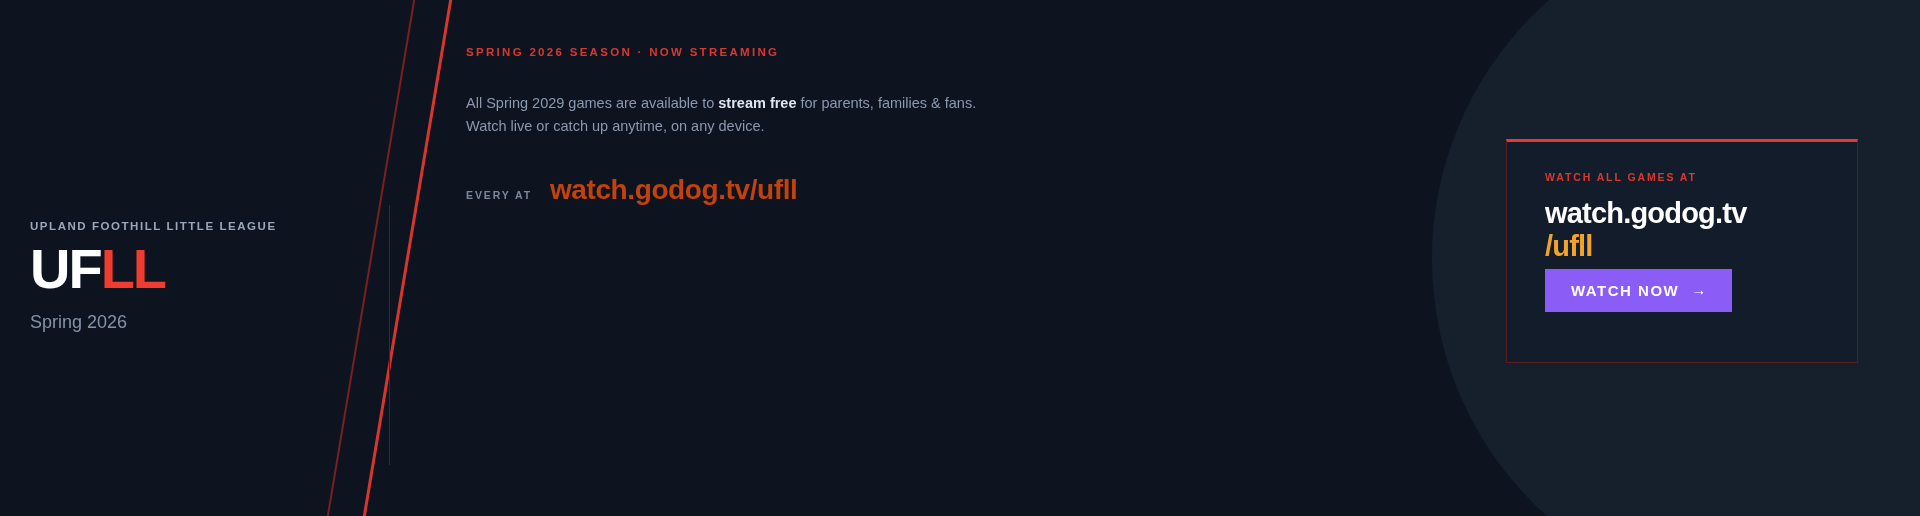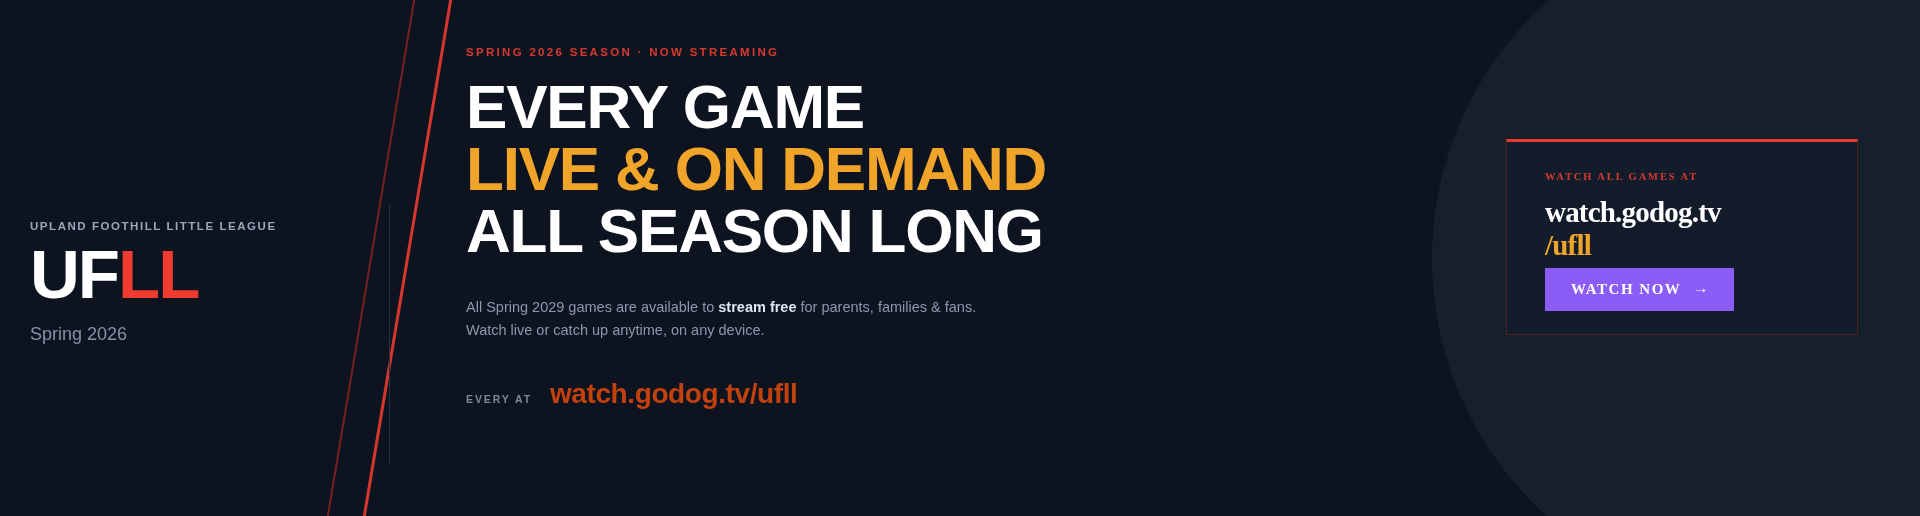--- a/index.html
+++ b/index.html
@@ -216,11 +216,6 @@
   <div class="hero">
     <div class="hero-eyebrow">SPRING 2026 SEASON · NOW STREAMING</div>
 
-    <h1 class="hero-title">
-      <div>EVERY GAME</div>
-      <div class="line-accent">LIVE &amp; ON DEMAND</div>
-      <div>ALL SEASON LONG</div>
-    </h1>
 
     <p class="hero-body"><span>All Spring 2029 games are available to </span><b>stream free</b><span> for parents, families &amp; fans.</span><br><span>Watch live or catch up anytime, on any device.</span></p>
 

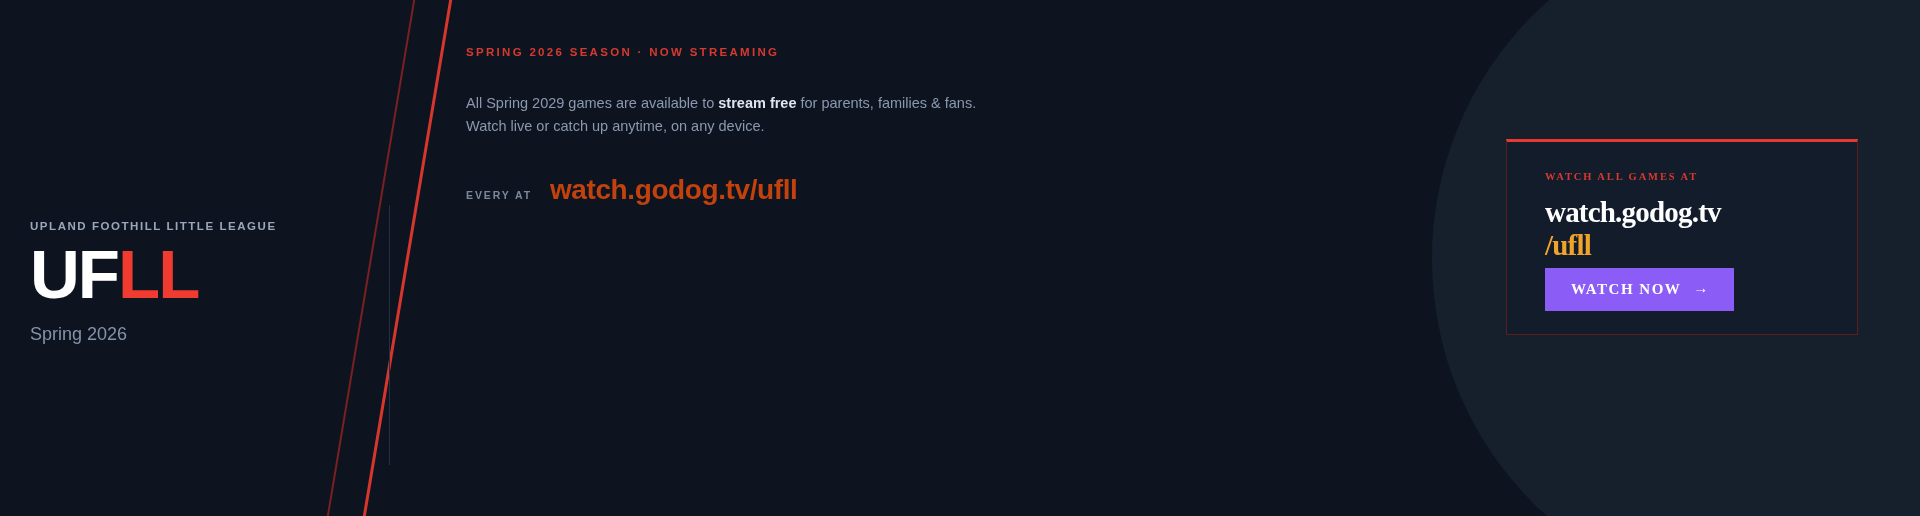--- a/index.html
+++ b/index.html
@@ -149,12 +149,11 @@
     left: 1506px;
     top: 139px;
     width: 352px;
-    height: 196px;
+    height: 224px;
     background: #131c2a;
     border: 1px solid #5c1d1d;
     border-top: 3px solid #e8392f;
     padding: 29px 38px 0 38px;
-    font-family: Liberation Serif, serif;
   }
   .cta-kicker {
     font-size: 10.5px;

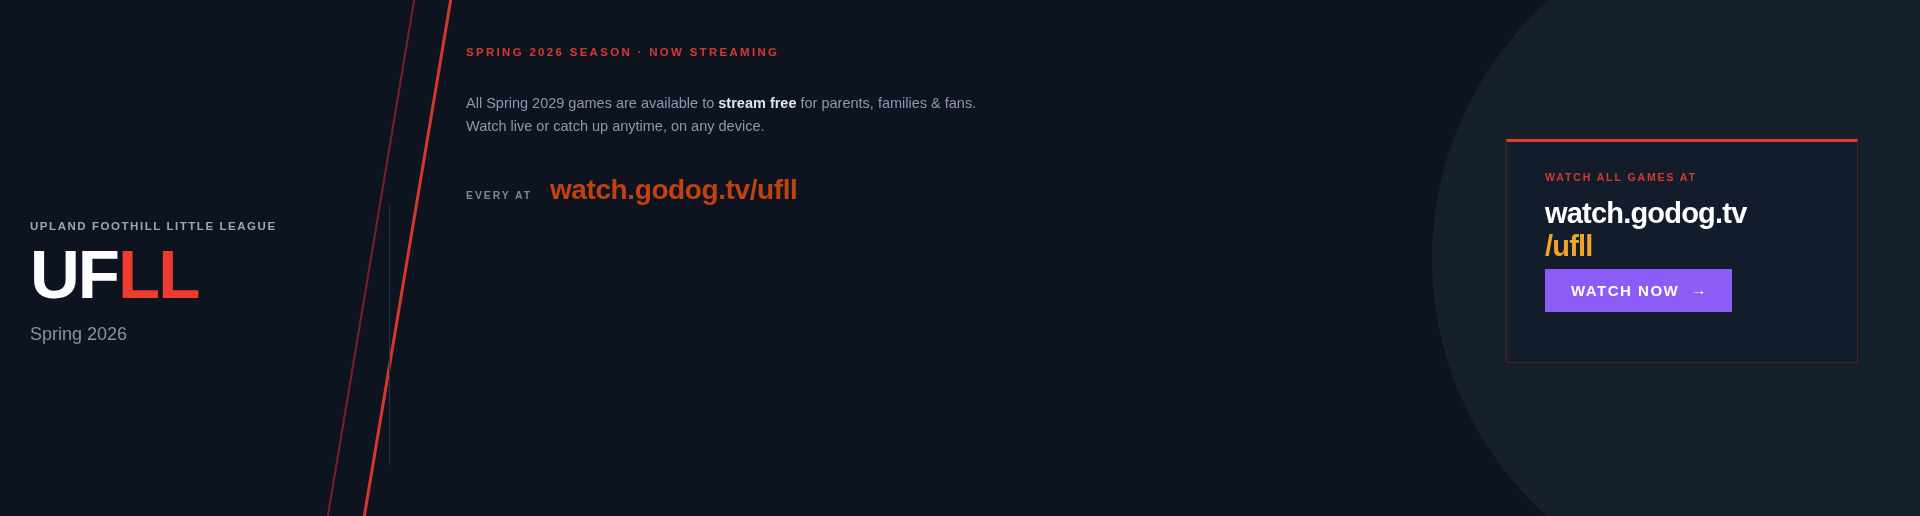--- a/index.html
+++ b/index.html
@@ -75,7 +75,7 @@
   }
   .brand-mark {
     margin-top: 10px;
-    font-size: 69px;
+    font-size: 56px;
     line-height: .96;
     font-weight: bold;
     letter-spacing: -2px;

